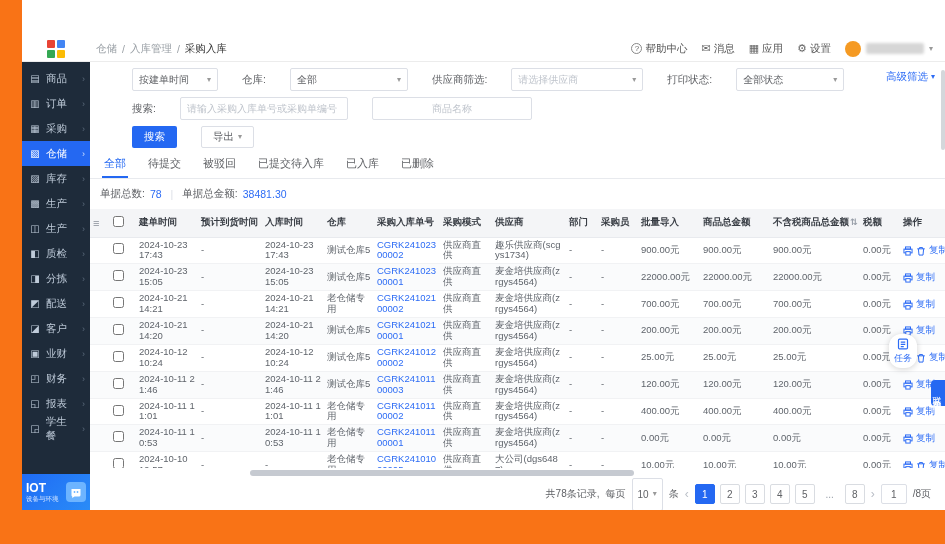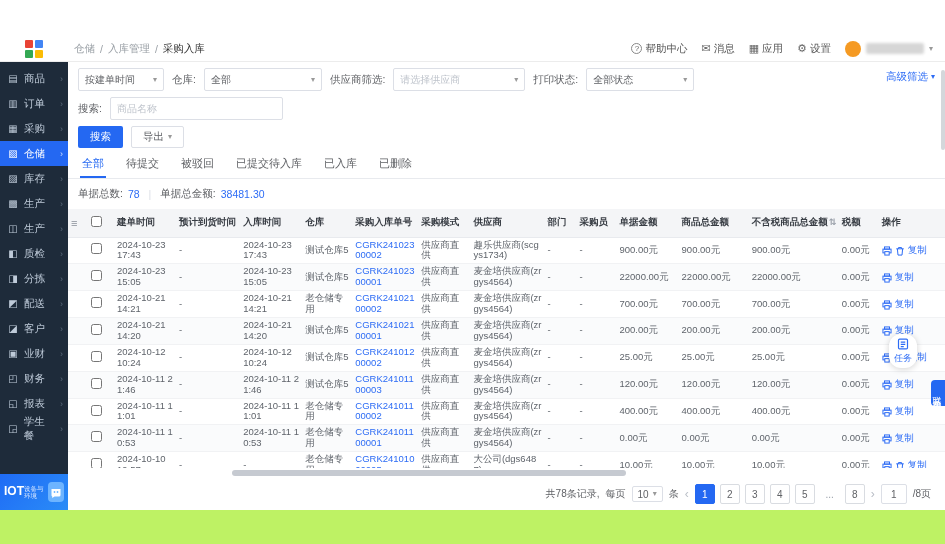--- a/index.html
+++ b/index.html
@@ -5,7 +5,7 @@
   * { box-sizing: border-box; margin: 0; padding: 0; }
   html,body { width: 945px; height: 544px; }
   body { font-family: "Liberation Sans", "DejaVu Sans", sans-serif; background: #fff; color: #333; overflow: hidden; }
-  .page { position: relative; width: 945px; height: 544px; background: #bef264; overflow: hidden; }
+  .page { position: relative; width: 945px; height: 544px; background: #f97316; overflow: hidden; padding-left: 22px; }
   .top-strip { height: 36px; background: #fff; }
 
   

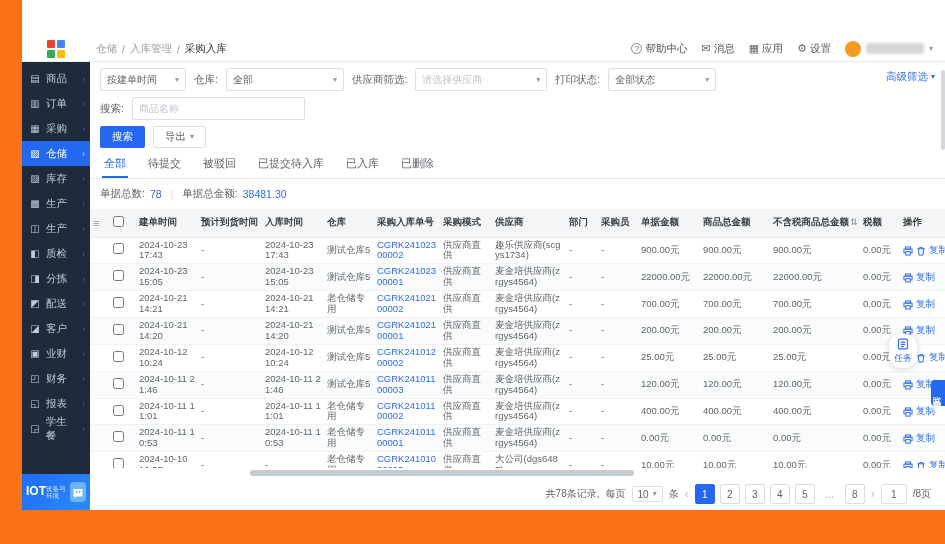--- a/index.html
+++ b/index.html
@@ -45,7 +45,7 @@
   .filter-area { padding: 6px 10px 0; position: relative; }
   .adv-link { position: absolute; right: 10px; top: 8px; color: #2d6cf5; font-size: 10.5px; display: flex; gap: 3px; align-items: center; cursor: pointer; }
   .adv-link .caret { color: #2d6cf5; }
-  .f-row { display: flex; align-items: center; gap: 8px; margin-bottom: 6px; }
+  .f-row { display: flex; align-items: center; gap: 24px; margin-bottom: 6px; margin-left: 32px; }
   .f-label { font-size: 10.5px; color: #606266; white-space: nowrap; }
   .sel { height: 23px; border: 1px solid #dcdfe6; border-radius: 2px; display: flex; align-items: center; justify-content: space-between; padding: 0 6px; font-size: 10px; color: #606266; background: #fff; cursor: pointer; gap: 4px; overflow: hidden; white-space: nowrap; }
   .sel .ph { color: #bfc4cc; }

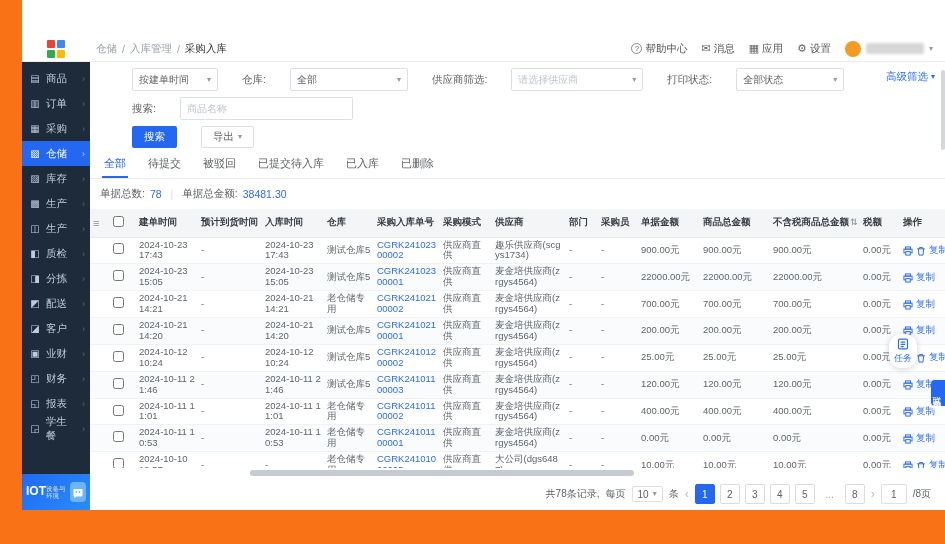--- a/index.html
+++ b/index.html
@@ -274,6 +274,7 @@
         </div>
         <div class="f-row">
           <span class="f-label">搜索:</span>
+          <input class="ipt" style="width: 168px;" placeholder="请输入采购入库单号或采购单编号">
           <input class="ipt" style="width: 173px;" placeholder="商品名称">
         </div>
         <div class="f-row">

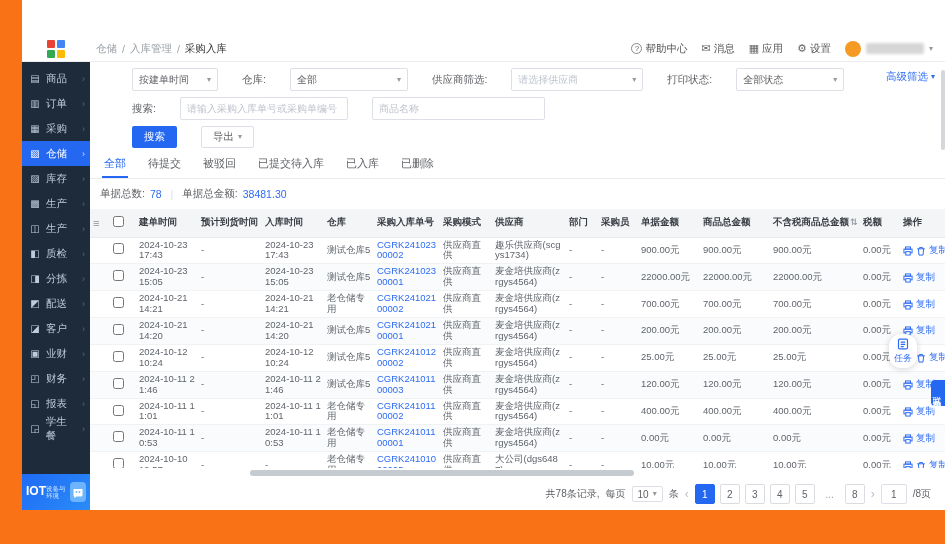--- a/index.html
+++ b/index.html
@@ -275,7 +275,7 @@
         <div class="f-row">
           <span class="f-label">搜索:</span>
           <input class="ipt" style="width: 168px;" placeholder="请输入采购入库单号或采购单编号">
-          <input class="ipt" style="width: 173px;" placeholder="商品名称">
+          <input class="ipt" style="width: 160px; text-align: center;" placeholder="商品名称">
         </div>
         <div class="f-row">
           <button class="btn btn-primary">搜索</button>

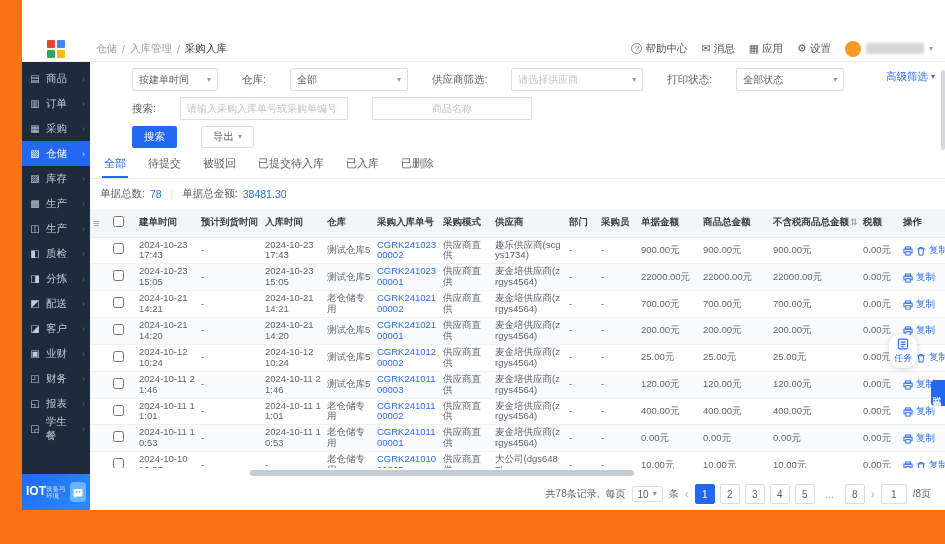--- a/index.html
+++ b/index.html
@@ -337,7 +337,7 @@
                 <th><span>供应商</span></th>
                 <th><span>部门</span></th>
                 <th><span>采购员</span></th>
-                <th><span>单据金额</span></th>
+                <th><span>批量导入</span></th>
                 <th><span>商品总金额</span></th>
                 <th><span>不含税商品总金额</span><span class="th-sort">⇅</span></th>
                 <th><span>税额</span></th>

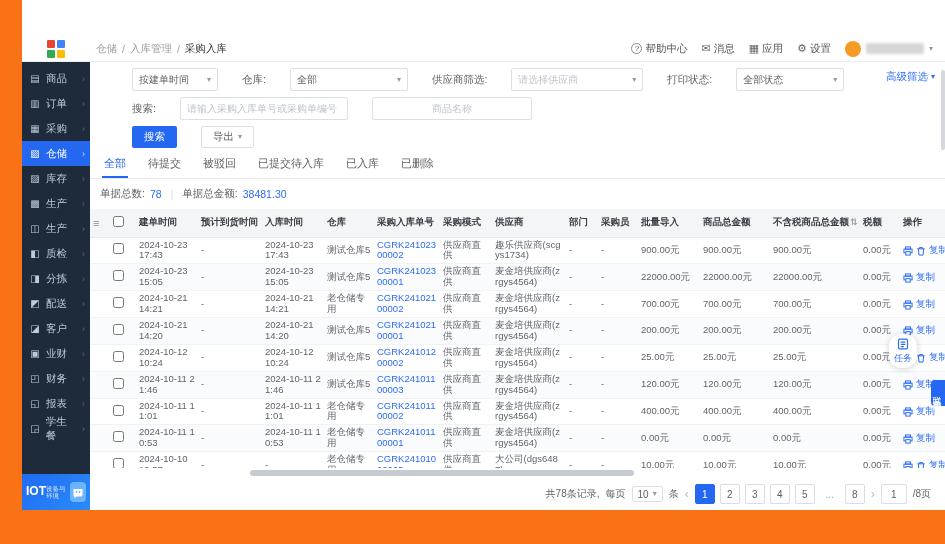--- a/index.html
+++ b/index.html
@@ -34,7 +34,7 @@
   .side-chev { margin-left: auto; color: #5c6b7c; font-size: 9px; }
   .side-item.active .side-chev { color: #cfe0ff; }
   .iot-footer { height: 36px; background: linear-gradient(135deg,#1f6bf5,#2a8cf7); display: flex; align-items: center; padding: 0 4px; gap: 3px; }
-  .iot-text { display: flex; flex-direction: row; line-height: 1.1; }
+  .iot-text { display: flex; flex-direction: column; line-height: 1.1; }
   .iot-title { color: #fff; font-weight: bold; font-size: 12px; }
   .iot-sub { color: #dbe9ff; font-size: 6.5px; }
   .iot-bot { margin-left: auto; width: 20px; height: 20px; border-radius: 4px; background: #6db4ff; display: flex; align-items: center; justify-content: center; }

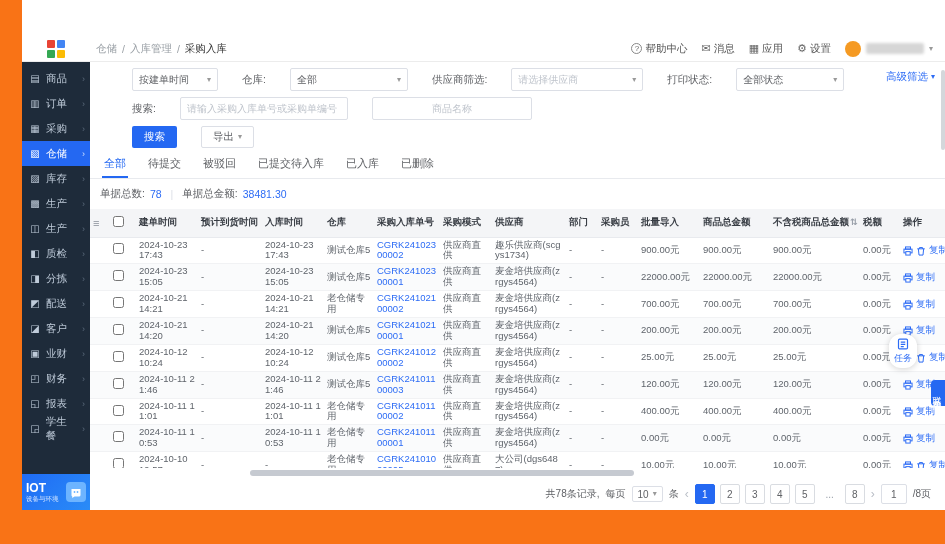--- a/index.html
+++ b/index.html
@@ -90,7 +90,7 @@
 
   
   .pag-row { display: flex; align-items: center; justify-content: flex-end; gap: 6px; height: 32px; padding: 0 14px; font-size: 10px; color: #606266; }
-  .pag-sel { height: 16px; border: 1px solid #dcdfe6; border-radius: 2px; padding: 0 5px; display: flex; align-items: center; gap: 4px; font-size: 10px; cursor: pointer; }
+  .pag-sel { height: 33px; border: 1px solid #dcdfe6; border-radius: 2px; padding: 0 5px; display: flex; align-items: center; gap: 4px; font-size: 10px; cursor: pointer; }
   .pg { min-width: 20px; height: 20px; border: 1px solid #d9dce1; border-radius: 2px; display: inline-flex; align-items: center; justify-content: center; font-size: 10px; color: #606266; background: #fff; cursor: pointer; padding: 0 3px; }
   .pg.active { background: #2468f2; border-color: #2468f2; color: #fff; }
   .pg.dots { border: none; background: transparent; color: #9aa0aa; }

